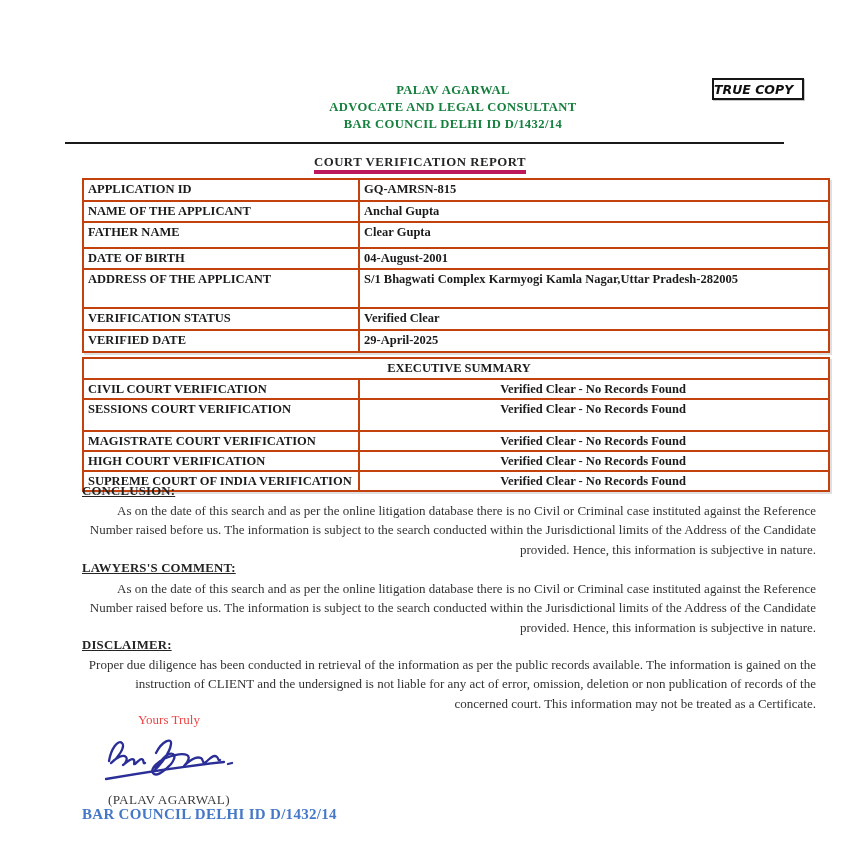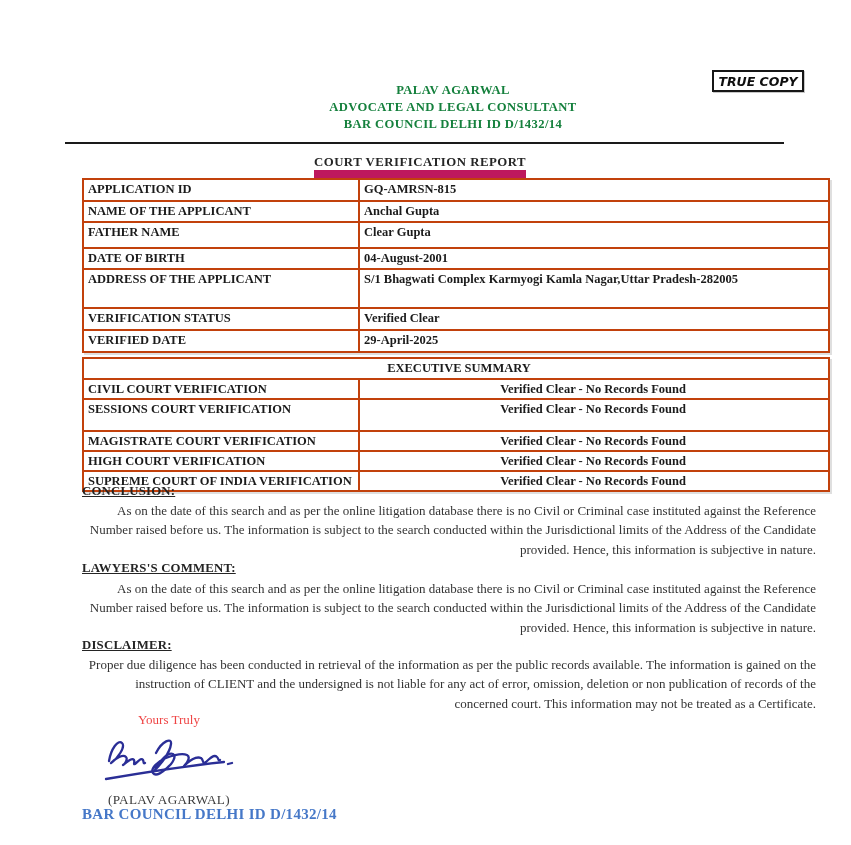--- a/index.html
+++ b/index.html
@@ -13,8 +13,8 @@
     color:#15803d;font-weight:bold;font-size:12.6px;line-height:17px;letter-spacing:0.4px;
   }
   .stamp{
-    position:absolute;left:712px;top:70px;width:88px;height:18px;border:2px solid #161616;
-    display:flex;align-items:center;justify-content:center;background:#fff;
+    position:absolute;left:712px;top:78px;width:88px;height:18px;border:2px solid #161616;
+    display:flex;align-items:center;justify-content:flex-start;background:#fff;
     font-family:"DejaVu Sans", sans-serif;font-weight:bold;font-style:italic;
     font-size:12.5px;color:#0f0f0f;box-shadow:1px 1px 0 rgba(130,130,130,.45);
   }

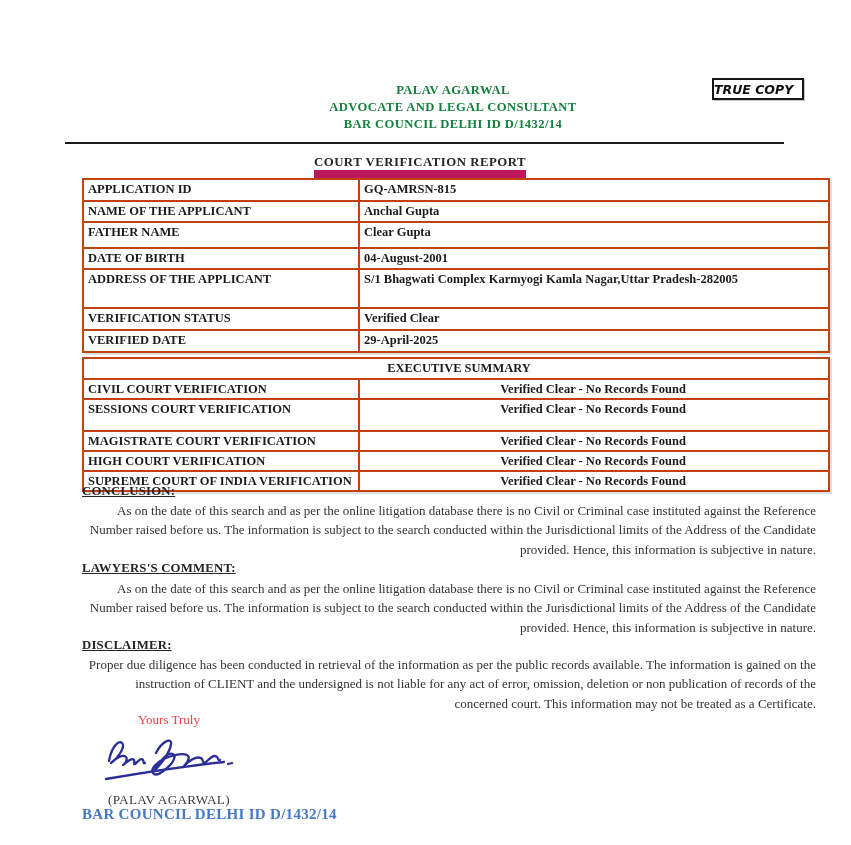--- a/index.html
+++ b/index.html
@@ -22,7 +22,7 @@
   .title-wrap{position:absolute;top:152px;left:0;width:840px;text-align:center;}
   .title-wrap span{
     font-weight:bold;font-size:12.8px;color:#262626;letter-spacing:0.5px;
-    border-bottom:8px solid #be185d;padding-bottom:1px;
+    border-bottom:4px solid #be185d;padding-bottom:1px;
   }
   table.doc-table{
     position:absolute;left:82px;border-collapse:collapse;width:746px;table-layout:fixed;

